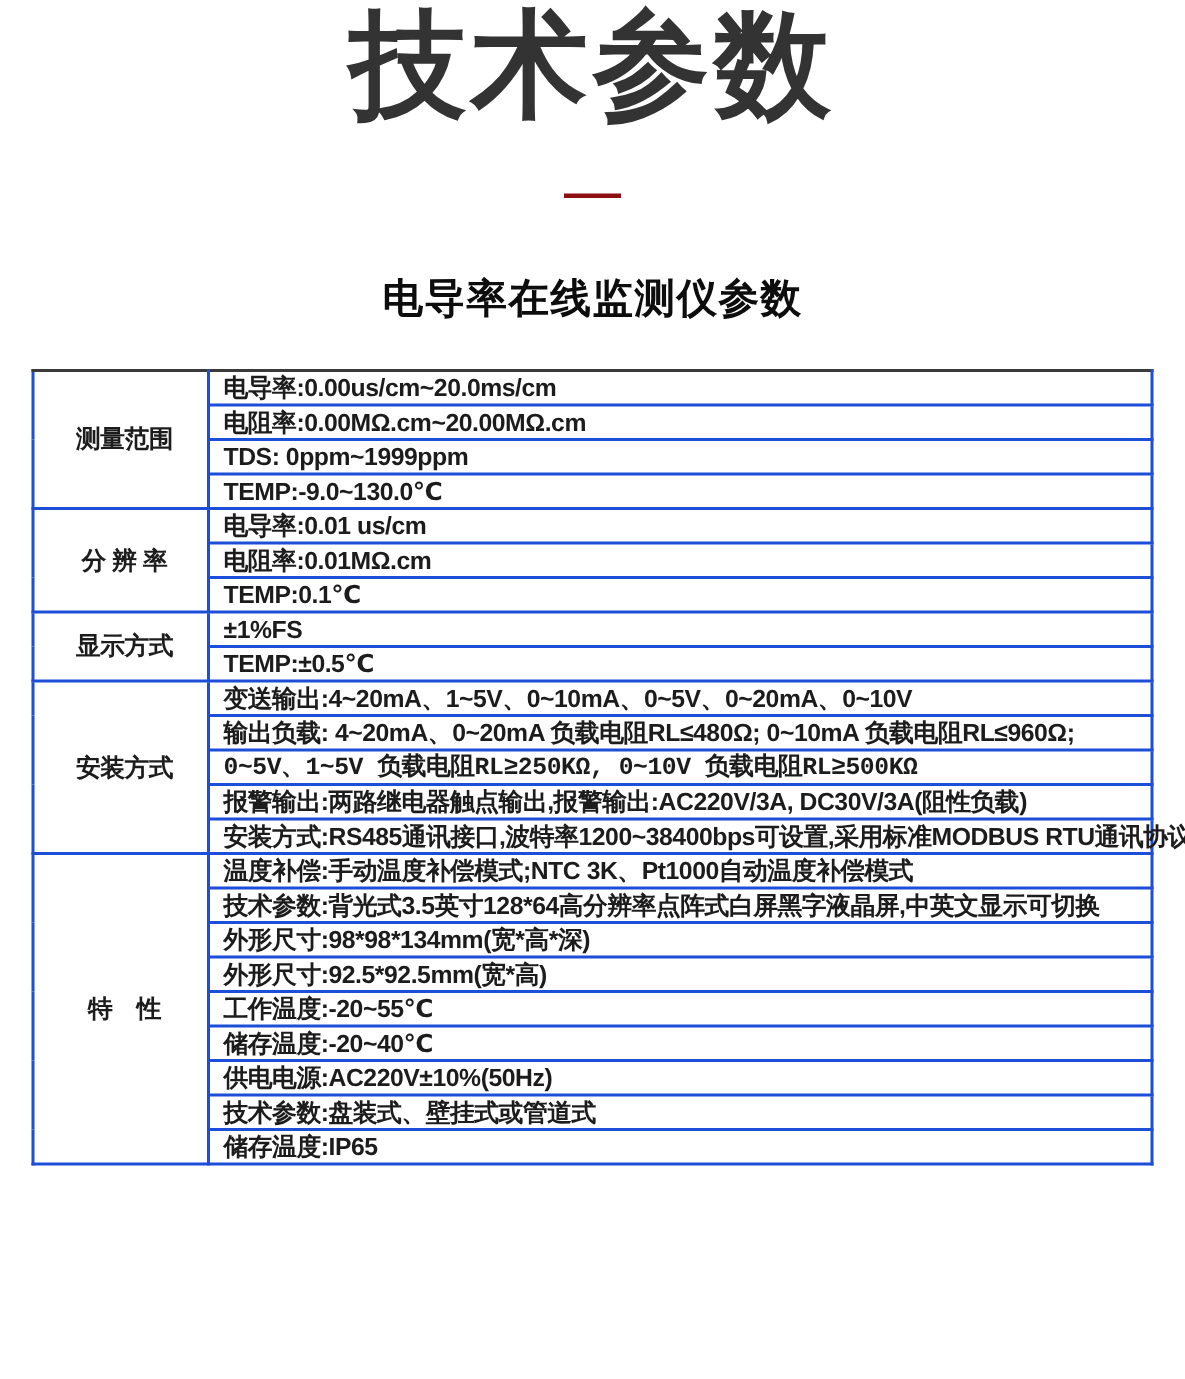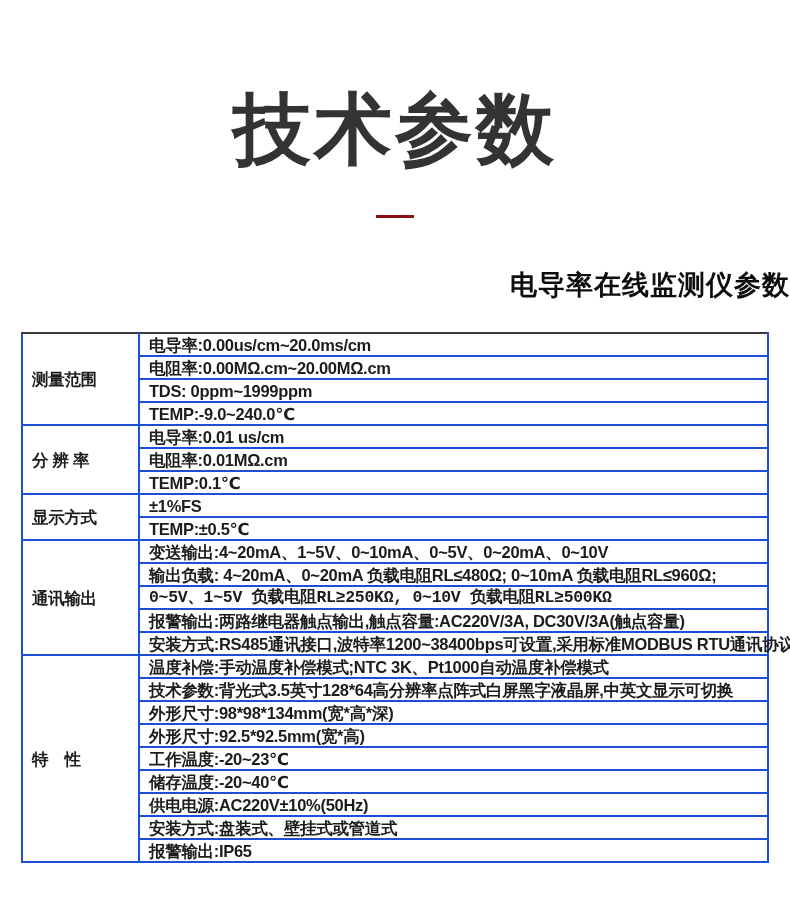--- a/index.html
+++ b/index.html
@@ -13,7 +13,6 @@
   .page { width: 790px; height: 919px; }
   .page-title {
     margin: 0;
-    padding-top: 86px;
     text-align: center;
     font-size: 78px;
     line-height: 1.12;

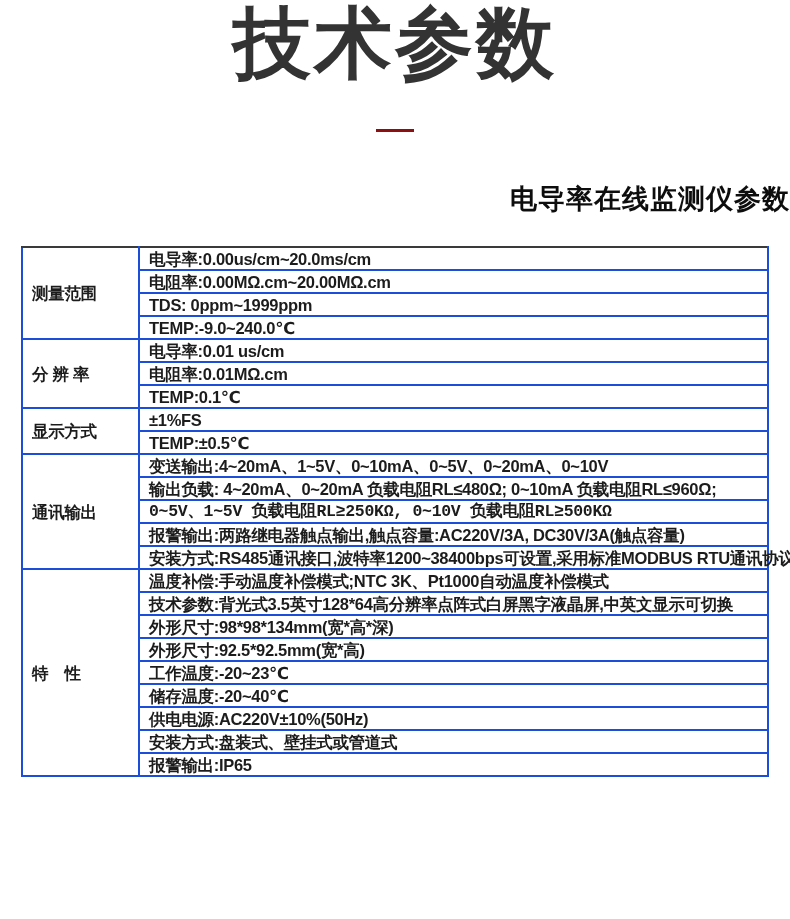--- a/index.html
+++ b/index.html
@@ -27,7 +27,7 @@
   }
   .subtitle {
     margin: 49px 0 0 0;
-    text-align: right;
+    text-align: center;
     font-size: 27px;
     font-weight: bold;
     letter-spacing: 1px;

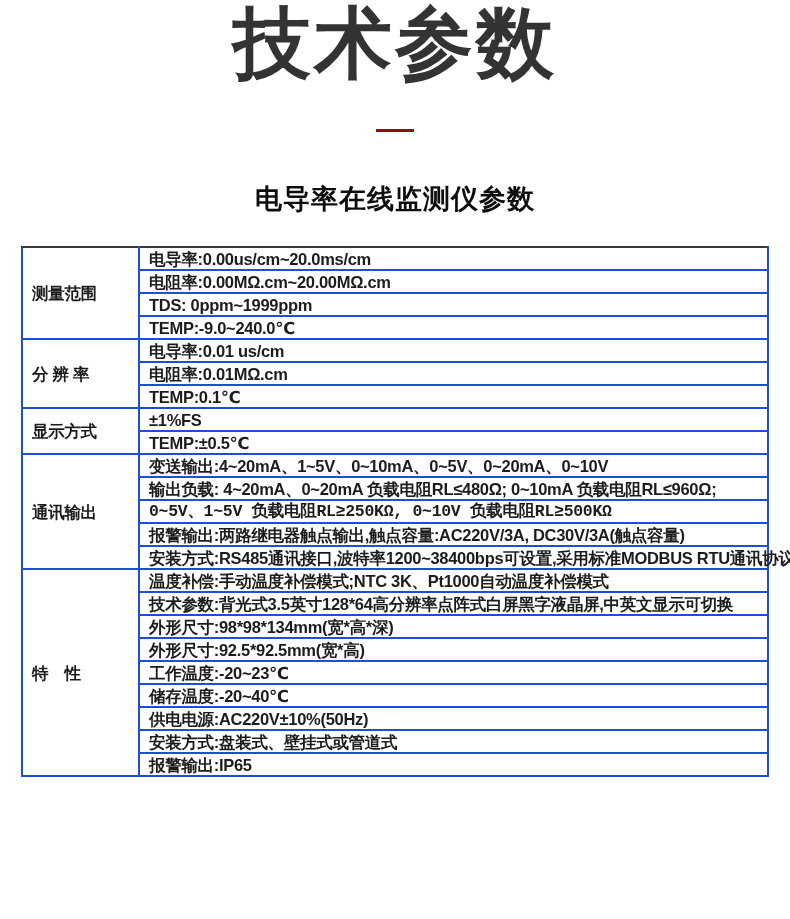--- a/index.html
+++ b/index.html
@@ -55,6 +55,7 @@
   }
   td.label-cell {
     width: 117px;
+    text-align: center;
     vertical-align: top;
     padding: 4px 2px 0 2px;
     font-size: 17px;

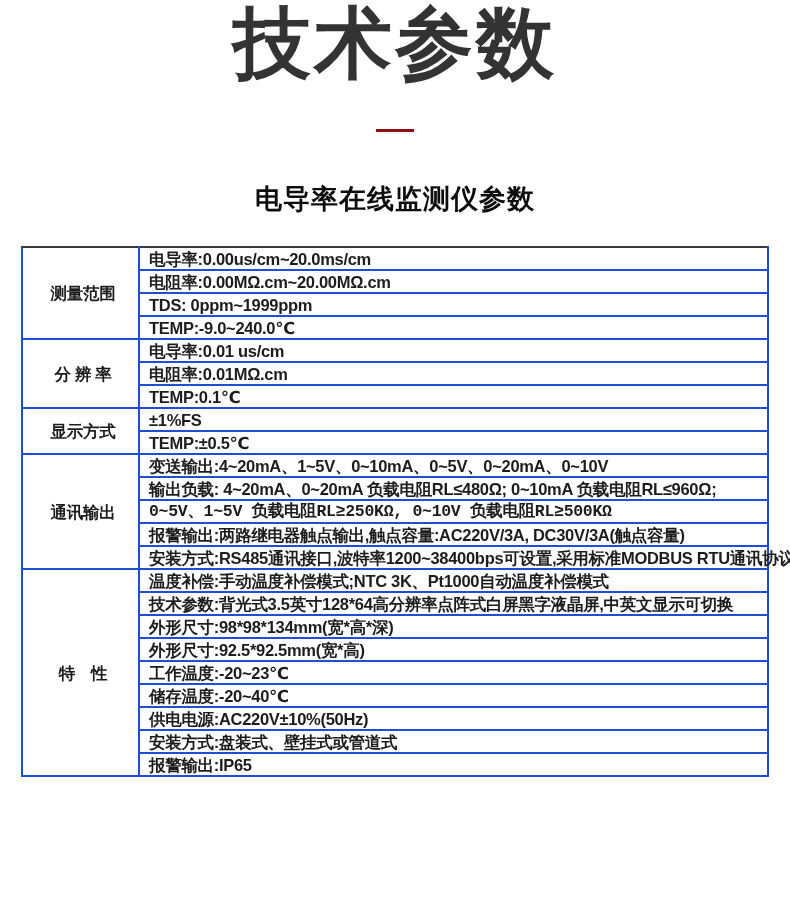--- a/index.html
+++ b/index.html
@@ -90,7 +90,7 @@
         <td>TDS: 0ppm~1999ppm</td>
       </tr>
       <tr>
-        <td>TEMP:-9.0~240.0℃</td>
+        <td>TEMP:-9.0~130.0℃</td>
       </tr>
 
       <tr class="sec-start">

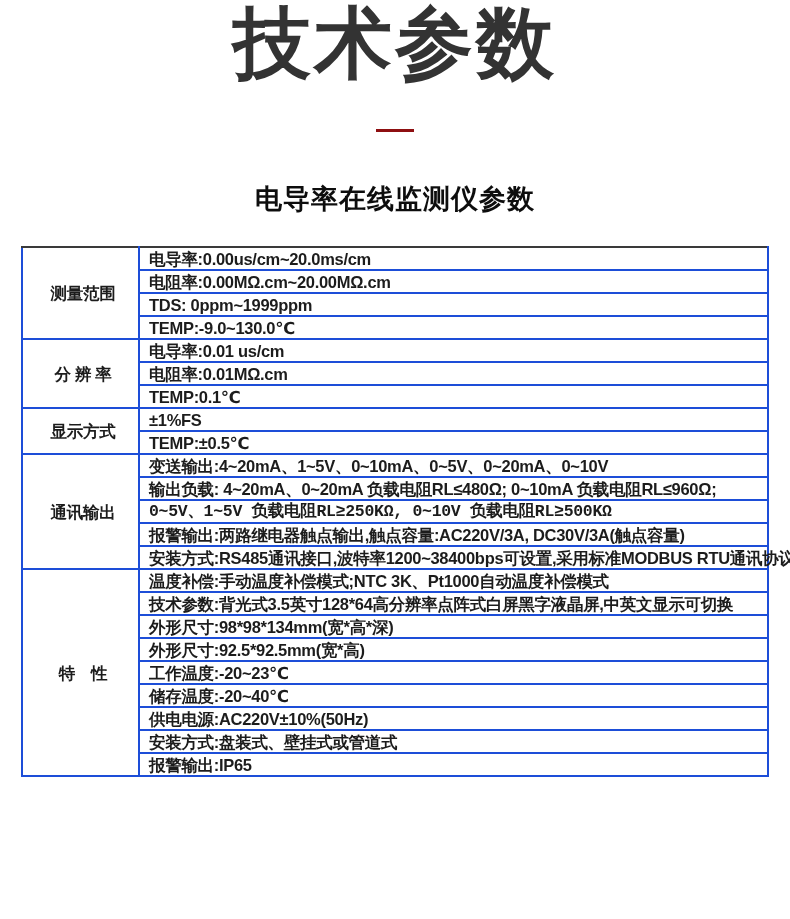--- a/index.html
+++ b/index.html
@@ -113,7 +113,7 @@
       </tr>
 
       <tr class="sec-start">
-        <td class="label-cell" rowspan="5">通讯输出</td>
+        <td class="label-cell" rowspan="5">安装方式</td>
         <td>变送输出:4~20mA、1~5V、0~10mA、0~5V、0~20mA、0~10V</td>
       </tr>
       <tr>

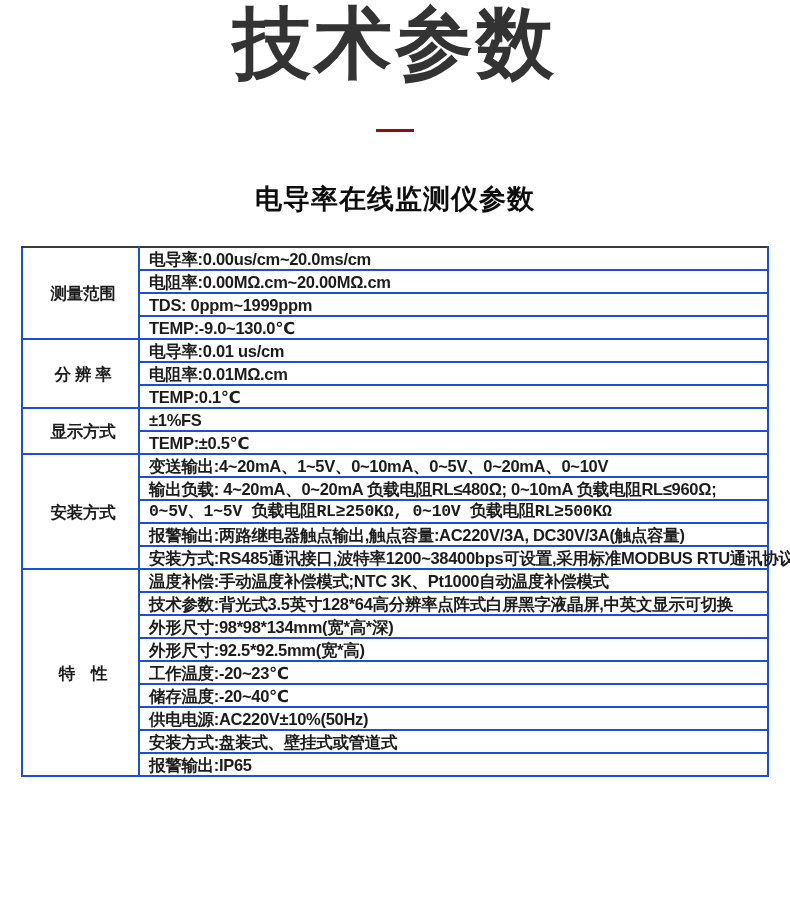--- a/index.html
+++ b/index.html
@@ -123,7 +123,7 @@
         <td class="indent">0~5V、1~5V 负载电阻RL≥250KΩ, 0~10V 负载电阻RL≥500KΩ</td>
       </tr>
       <tr>
-        <td>报警输出:两路继电器触点输出,触点容量:AC220V/3A, DC30V/3A(触点容量)</td>
+        <td>报警输出:两路继电器触点输出,报警输出:AC220V/3A, DC30V/3A(阻性负载)</td>
       </tr>
       <tr>
         <td>安装方式:RS485通讯接口,波特率1200~38400bps可设置,采用标准MODBUS RTU通讯协议</td>

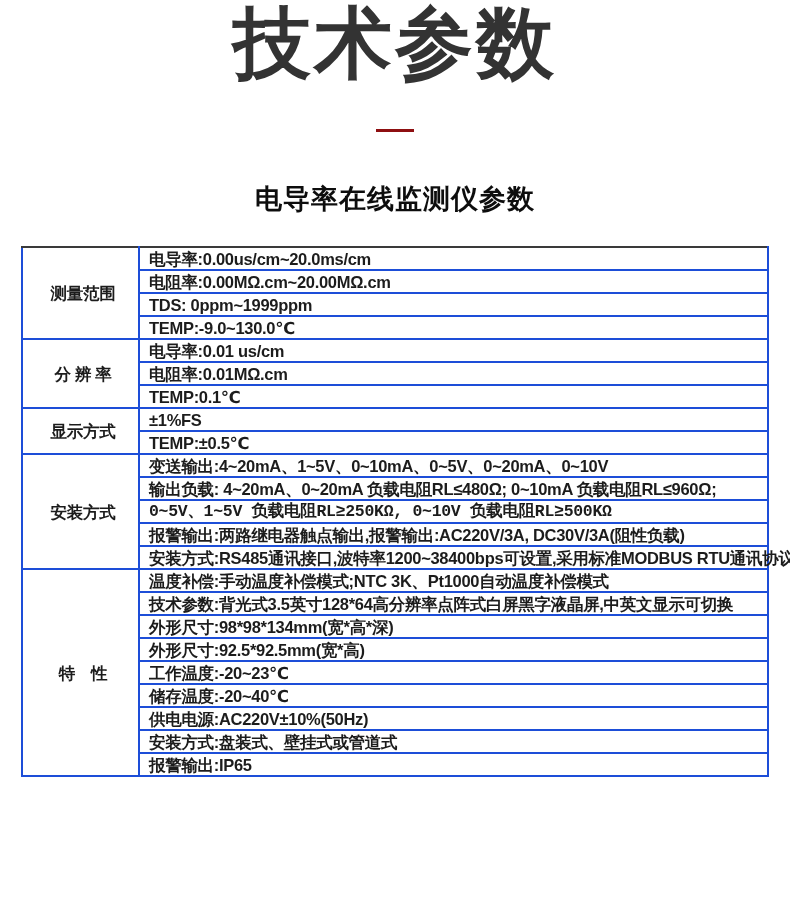--- a/index.html
+++ b/index.html
@@ -143,7 +143,7 @@
         <td>外形尺寸:92.5*92.5mm(宽*高)</td>
       </tr>
       <tr>
-        <td>工作温度:-20~23℃</td>
+        <td>工作温度:-20~55℃</td>
       </tr>
       <tr>
         <td>储存温度:-20~40℃</td>

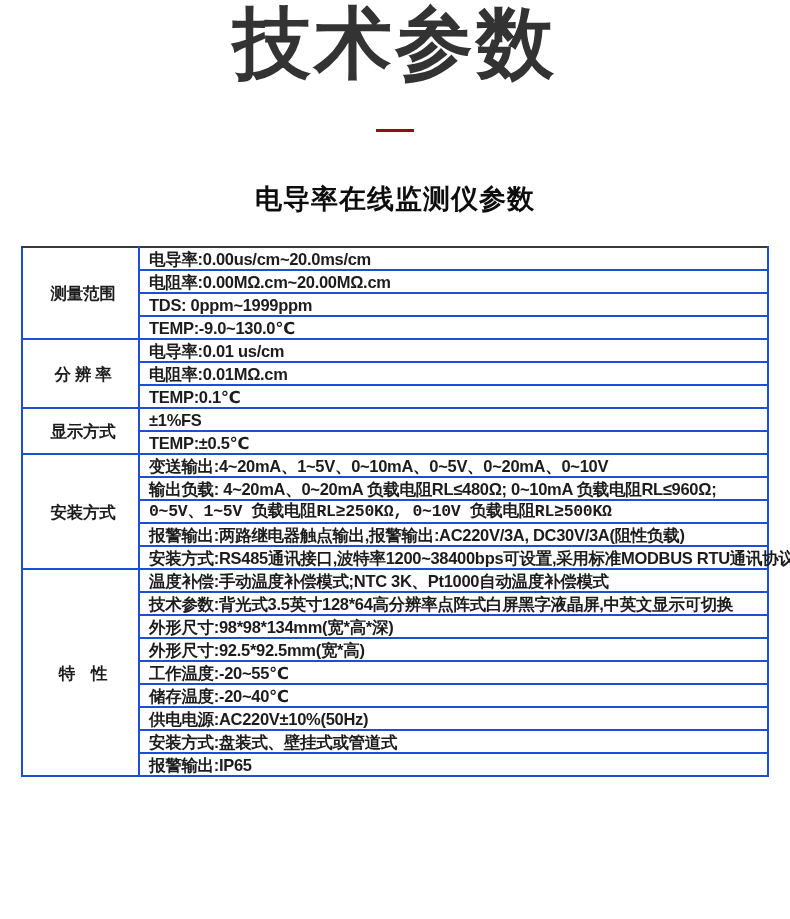--- a/index.html
+++ b/index.html
@@ -152,7 +152,7 @@
         <td>供电电源:AC220V±10%(50Hz)</td>
       </tr>
       <tr>
-        <td>安装方式:盘装式、壁挂式或管道式</td>
+        <td>技术参数:盘装式、壁挂式或管道式</td>
       </tr>
       <tr>
         <td>报警输出:IP65</td>

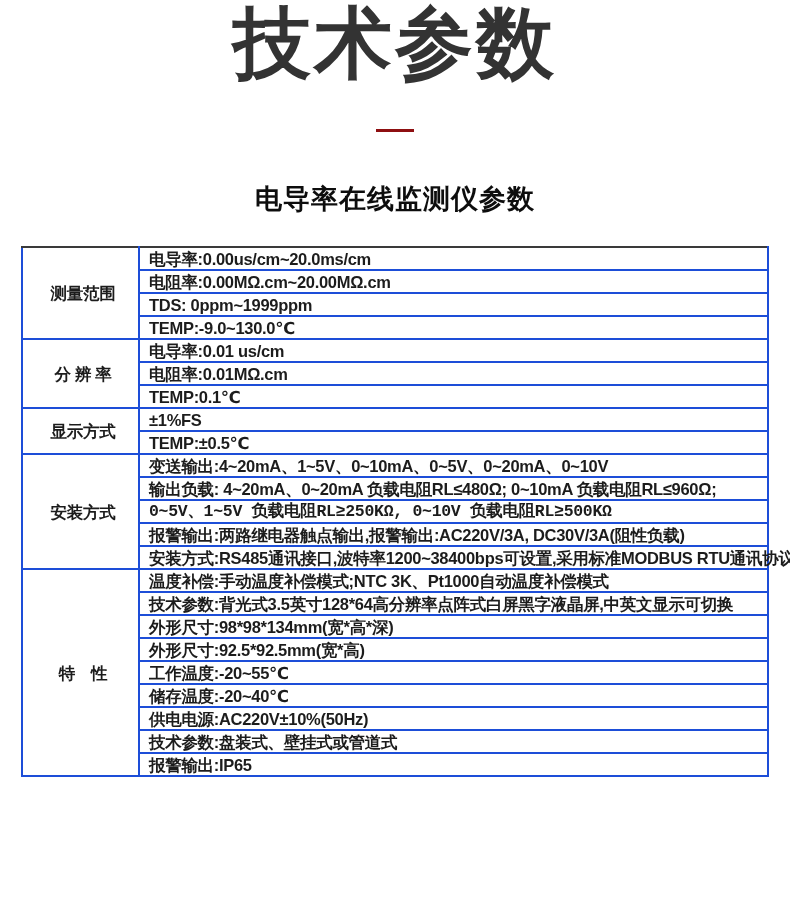--- a/index.html
+++ b/index.html
@@ -155,7 +155,7 @@
         <td>技术参数:盘装式、壁挂式或管道式</td>
       </tr>
       <tr>
-        <td>报警输出:IP65</td>
+        <td>储存温度:IP65</td>
       </tr>
     </tbody>
   </table>

